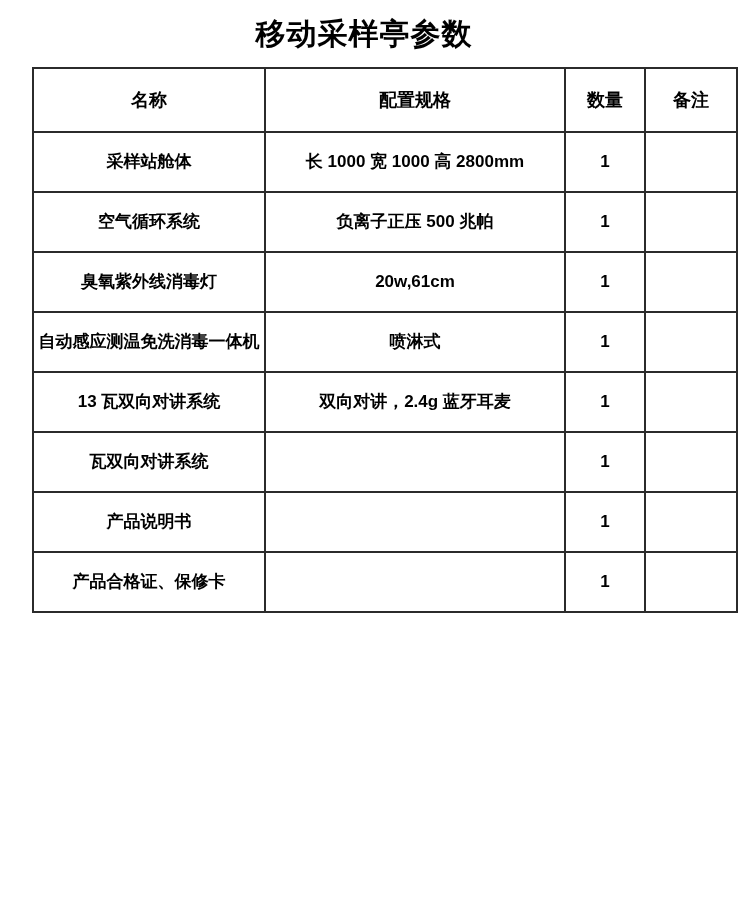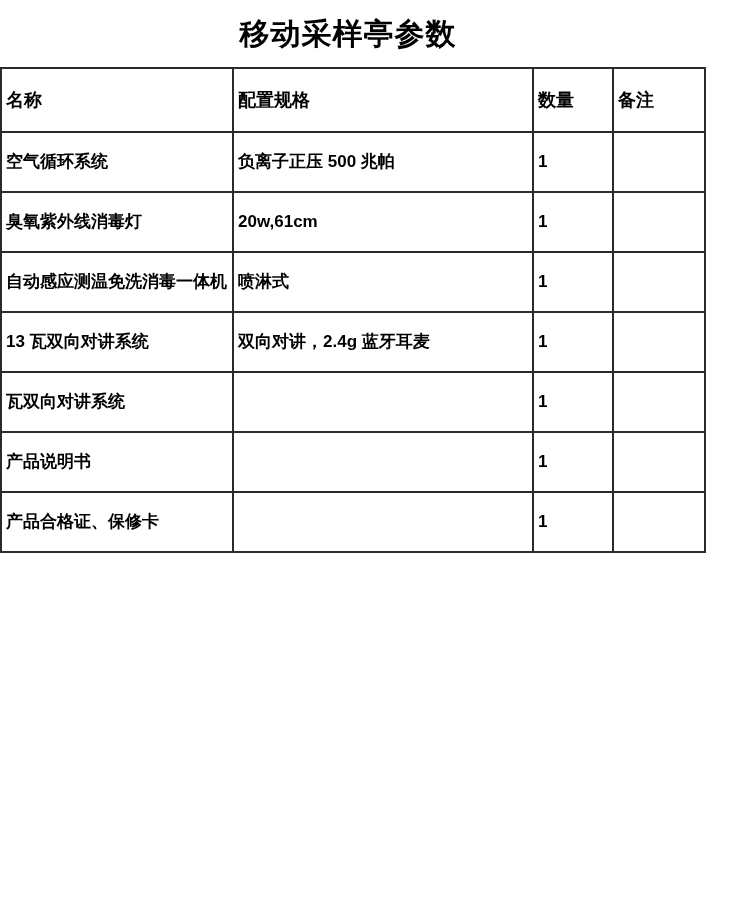--- a/index.html
+++ b/index.html
@@ -19,6 +19,7 @@
     height: 904px;
     position: relative;
     box-sizing: border-box;
+    padding-left: 32px;
   }
   .doc-title {
     text-align: center;

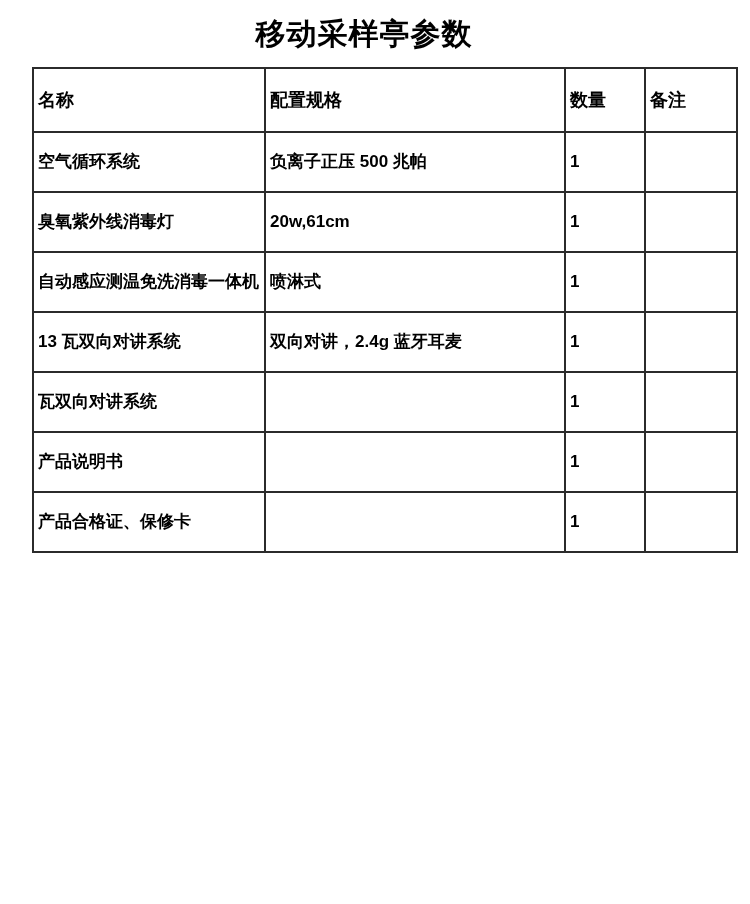--- a/index.html
+++ b/index.html
@@ -38,7 +38,7 @@
   }
   table.spec-table td, table.spec-table th {
     border: 2px solid #2b2b2b;
-    text-align: left;
+    text-align: center;
     vertical-align: middle;
     font-size: 17px;
     font-weight: bold;

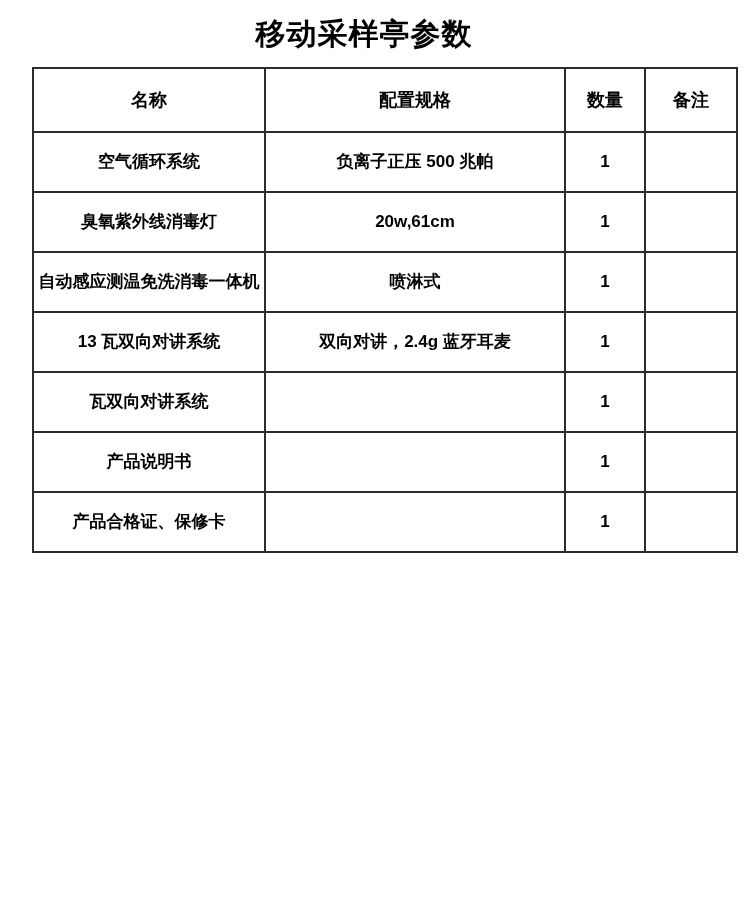--- a/index.html
+++ b/index.html
@@ -86,6 +86,12 @@
     </thead>
     <tbody>
       <tr>
+        <td class="cell-name">采样站舱体</td>
+        <td class="cell-spec">长 1000 宽 1000 高 2800mm</td>
+        <td class="cell-qty">1</td>
+        <td class="cell-note"></td>
+      </tr>
+      <tr>
         <td class="cell-name">空气循环系统</td>
         <td class="cell-spec">负离子正压 500 兆帕</td>
         <td class="cell-qty">1</td>

